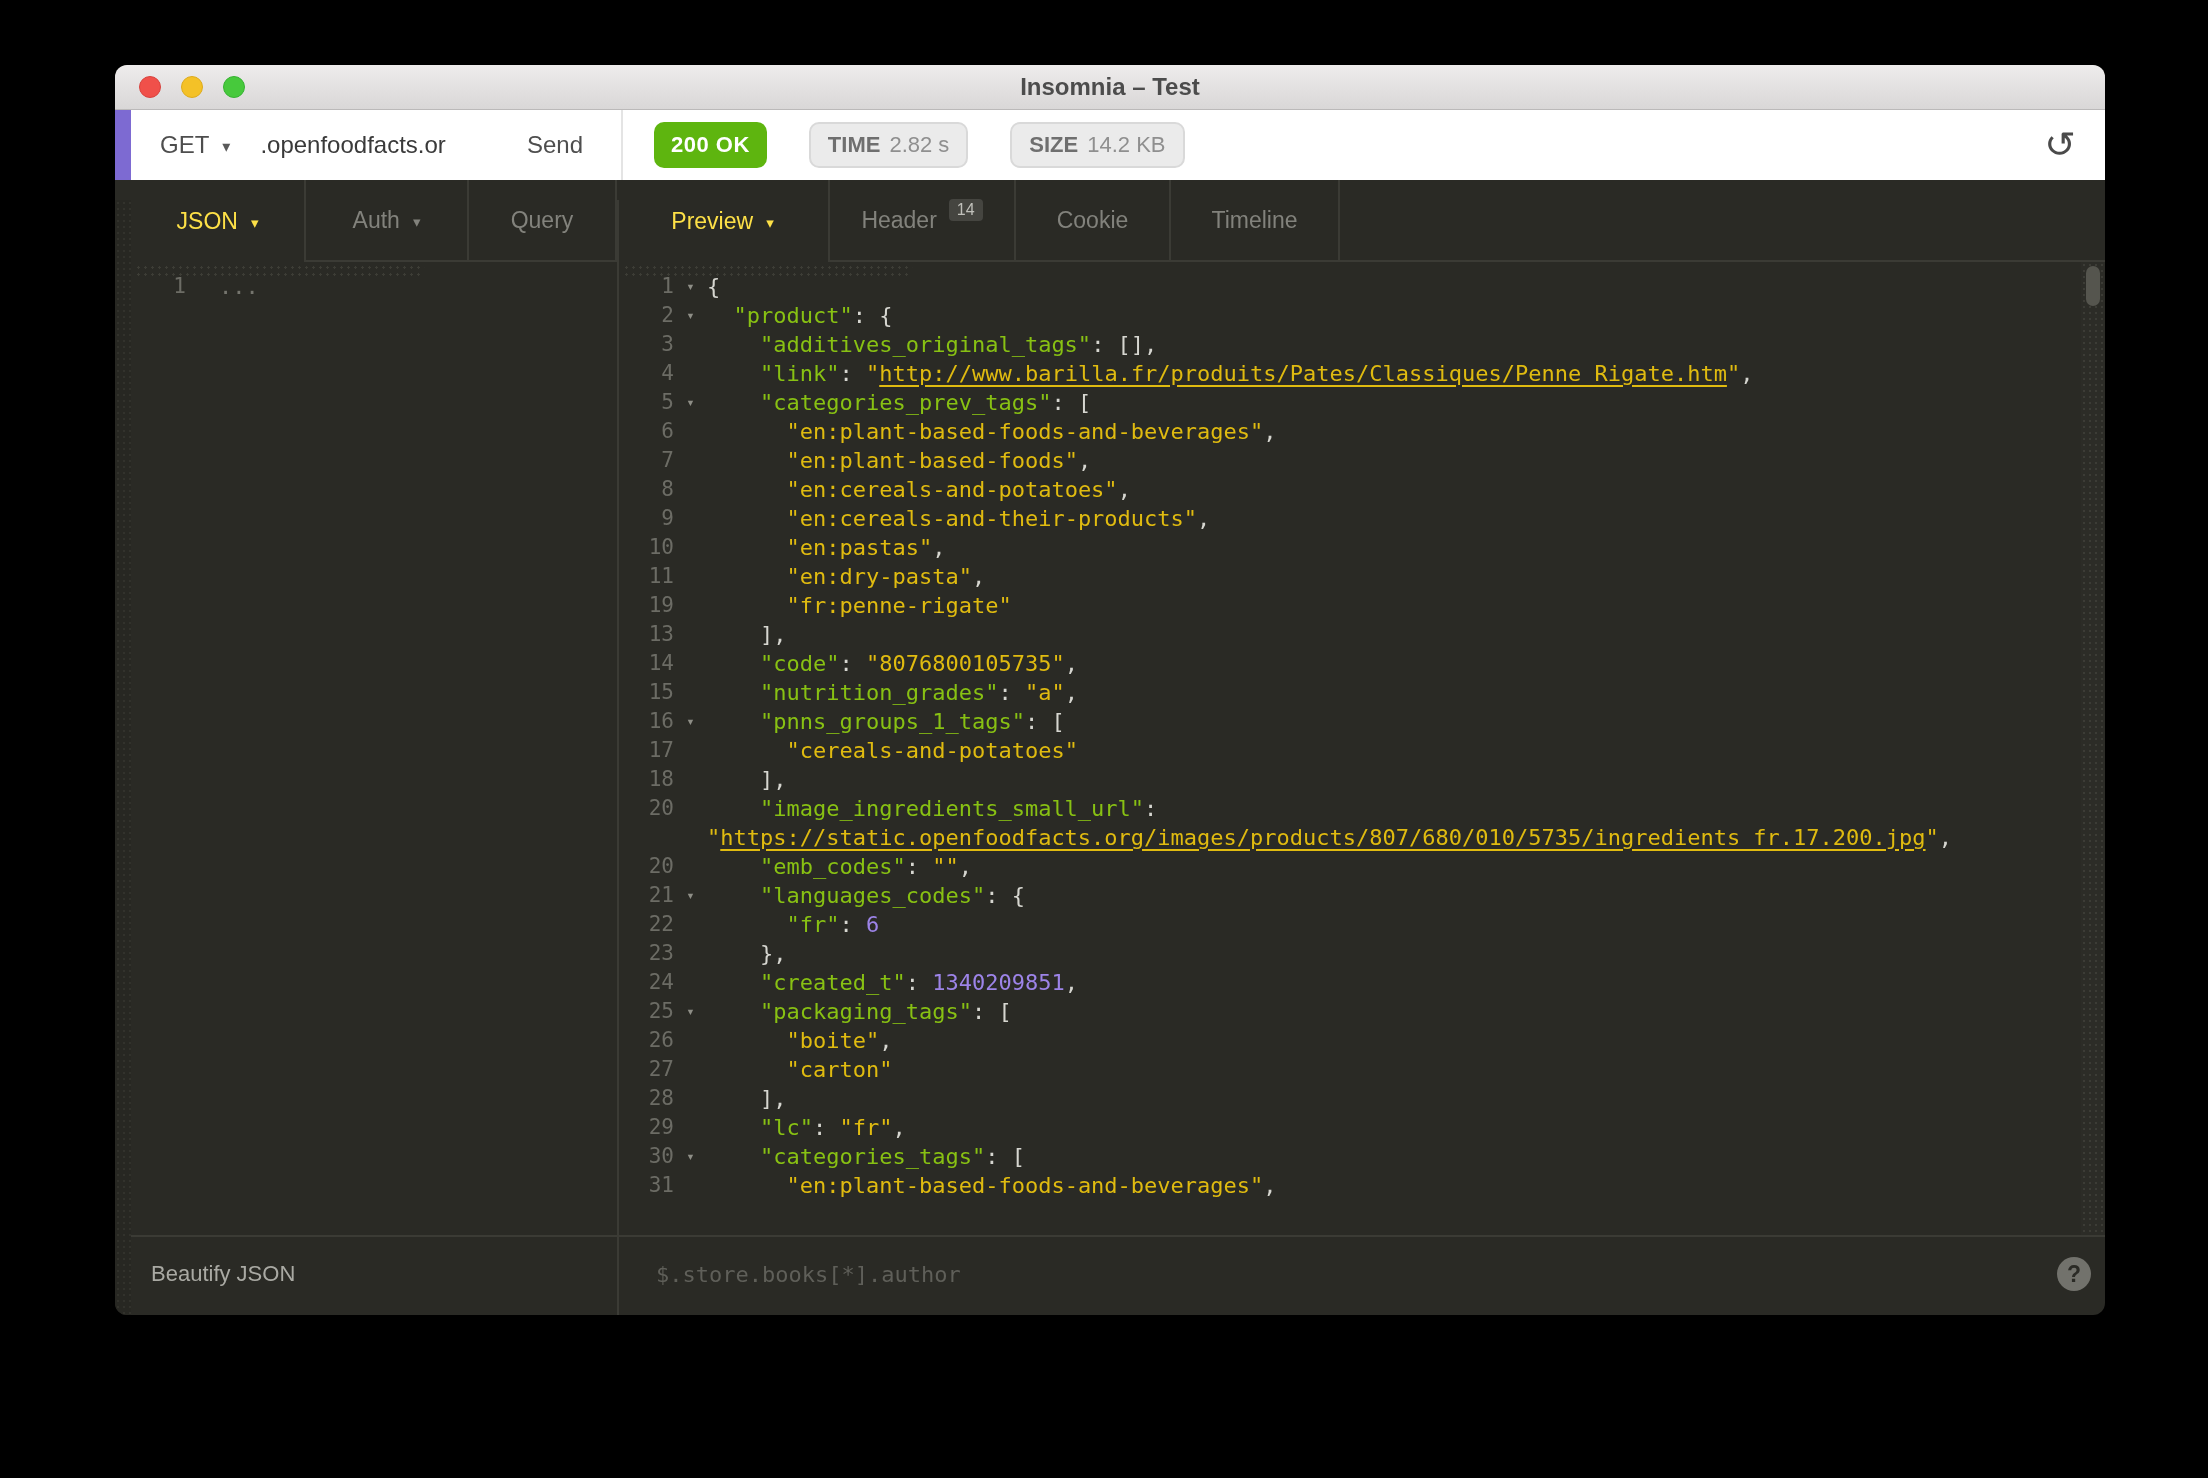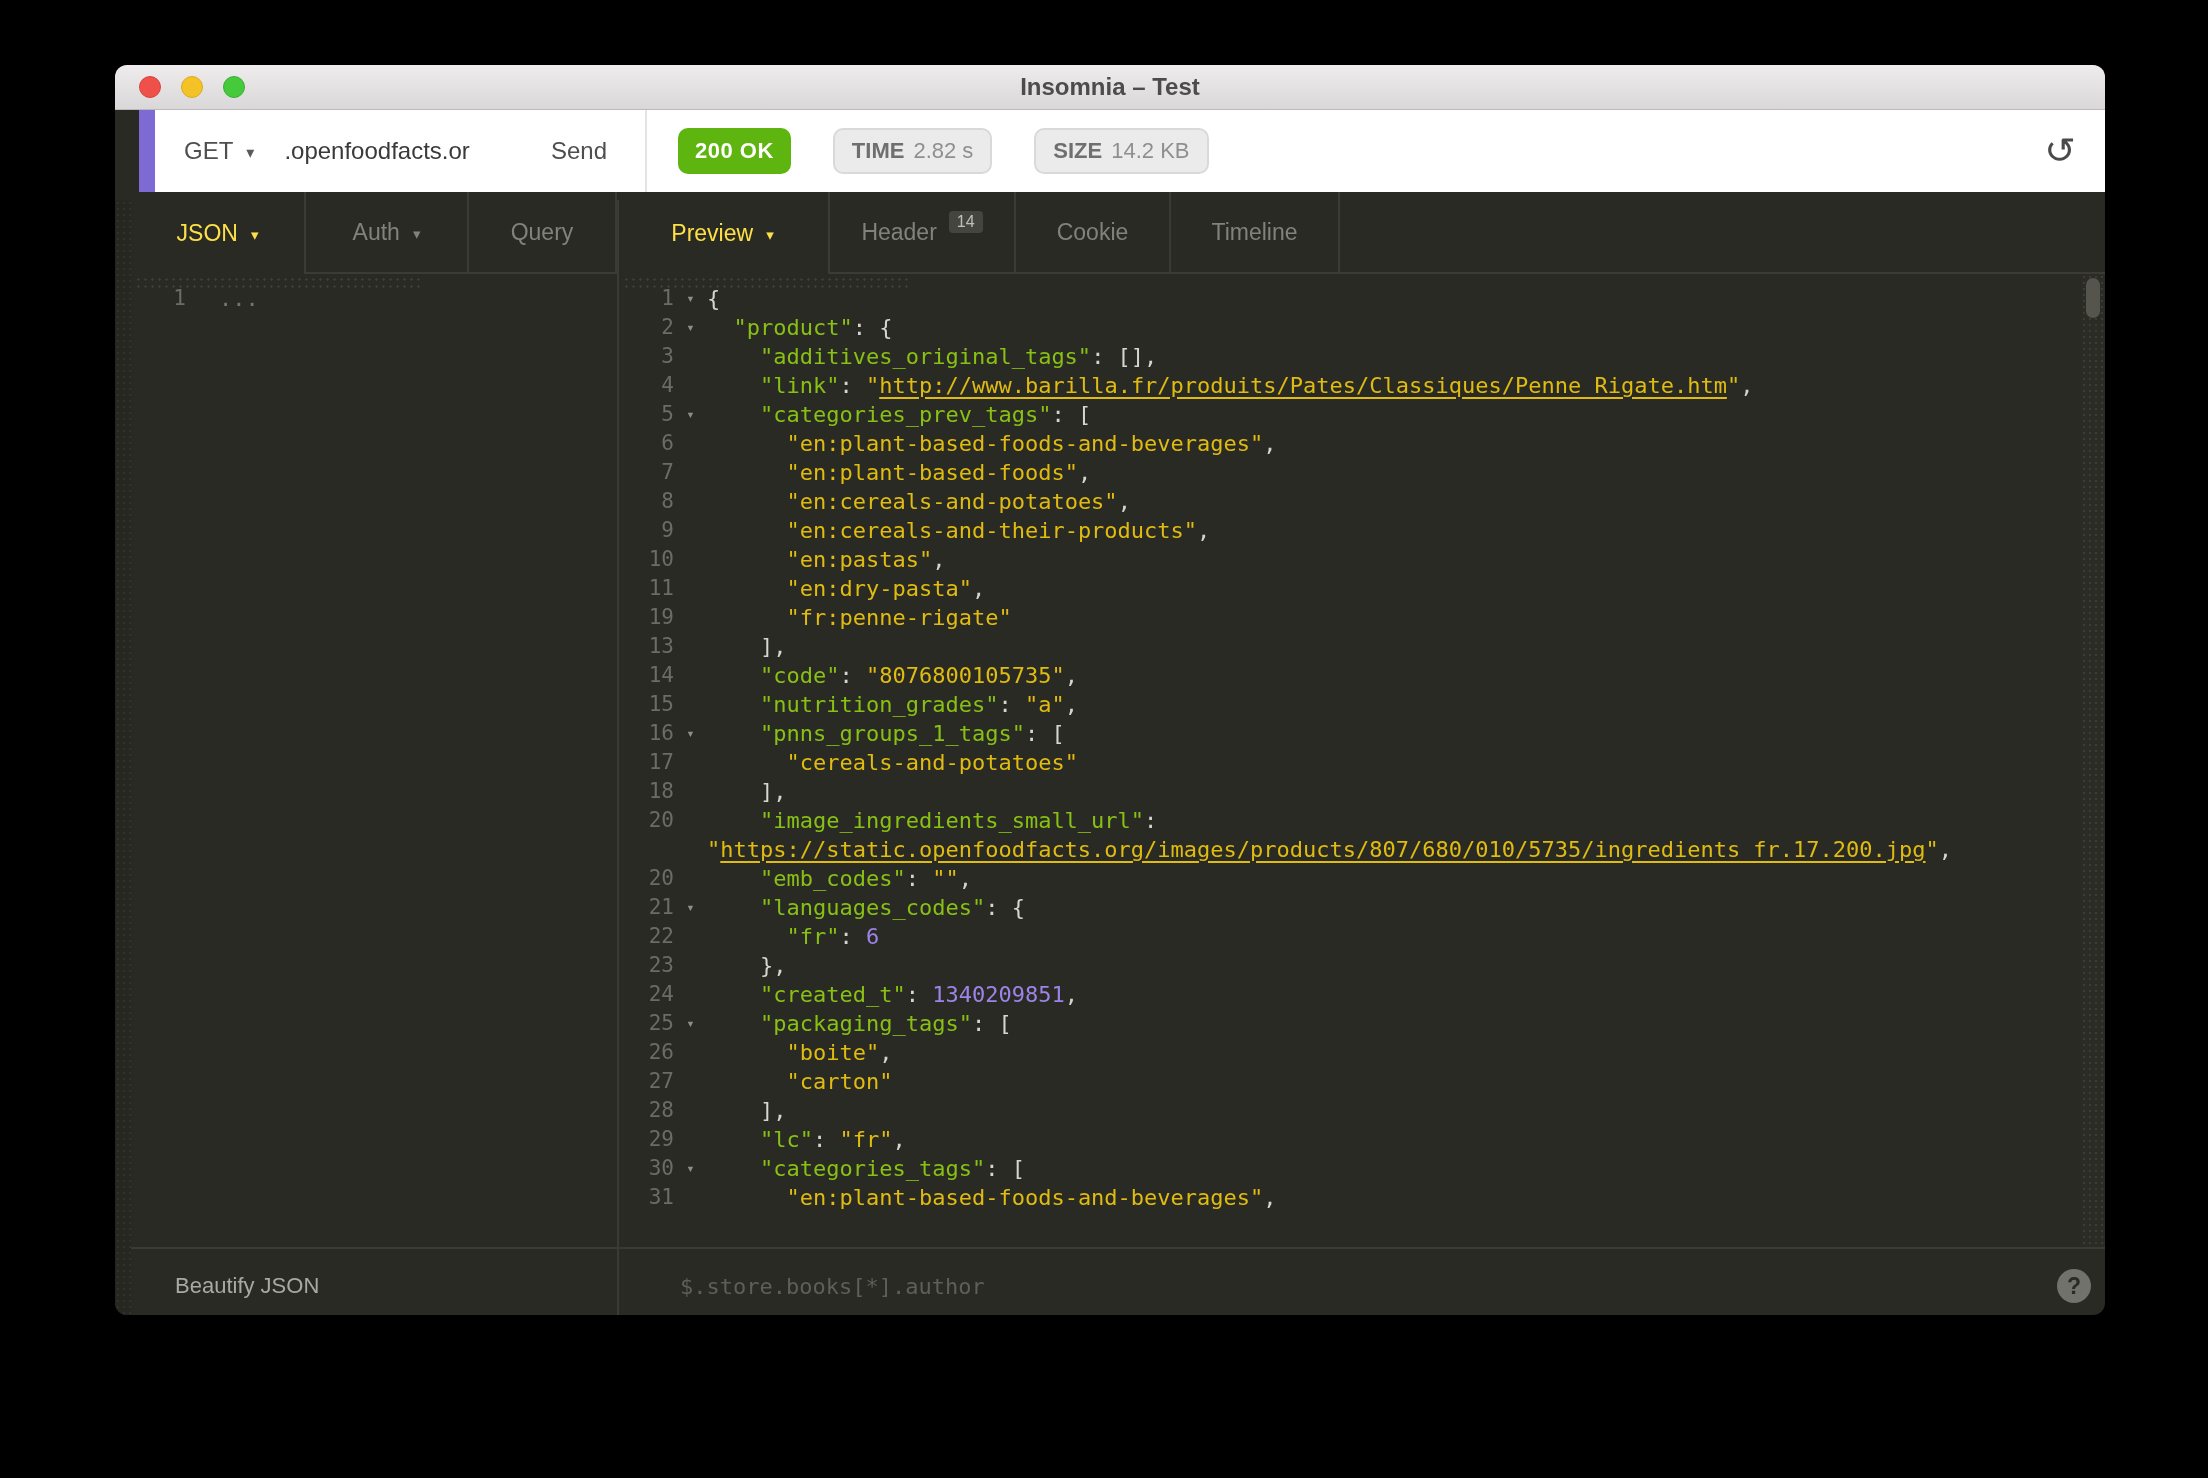--- a/index.html
+++ b/index.html
@@ -20,7 +20,7 @@
   .light.green{background:#47c93c;border:1px solid #36b232;}
 
   
-  .reqbar{height:82px;background:#ffffff;display:flex;position:relative;margin-left:24px;}
+  .reqbar{height:70px;background:#ffffff;display:flex;position:relative;}
   .accent-strip{width:16px;height:100%;background:var(--accent,#7d6ad2);flex:none;}
   .req-left{width:490px;flex:none;display:flex;align-items:center;}
   .req-divider{width:2px;background:#e4e4e4;height:100%;flex:none;}

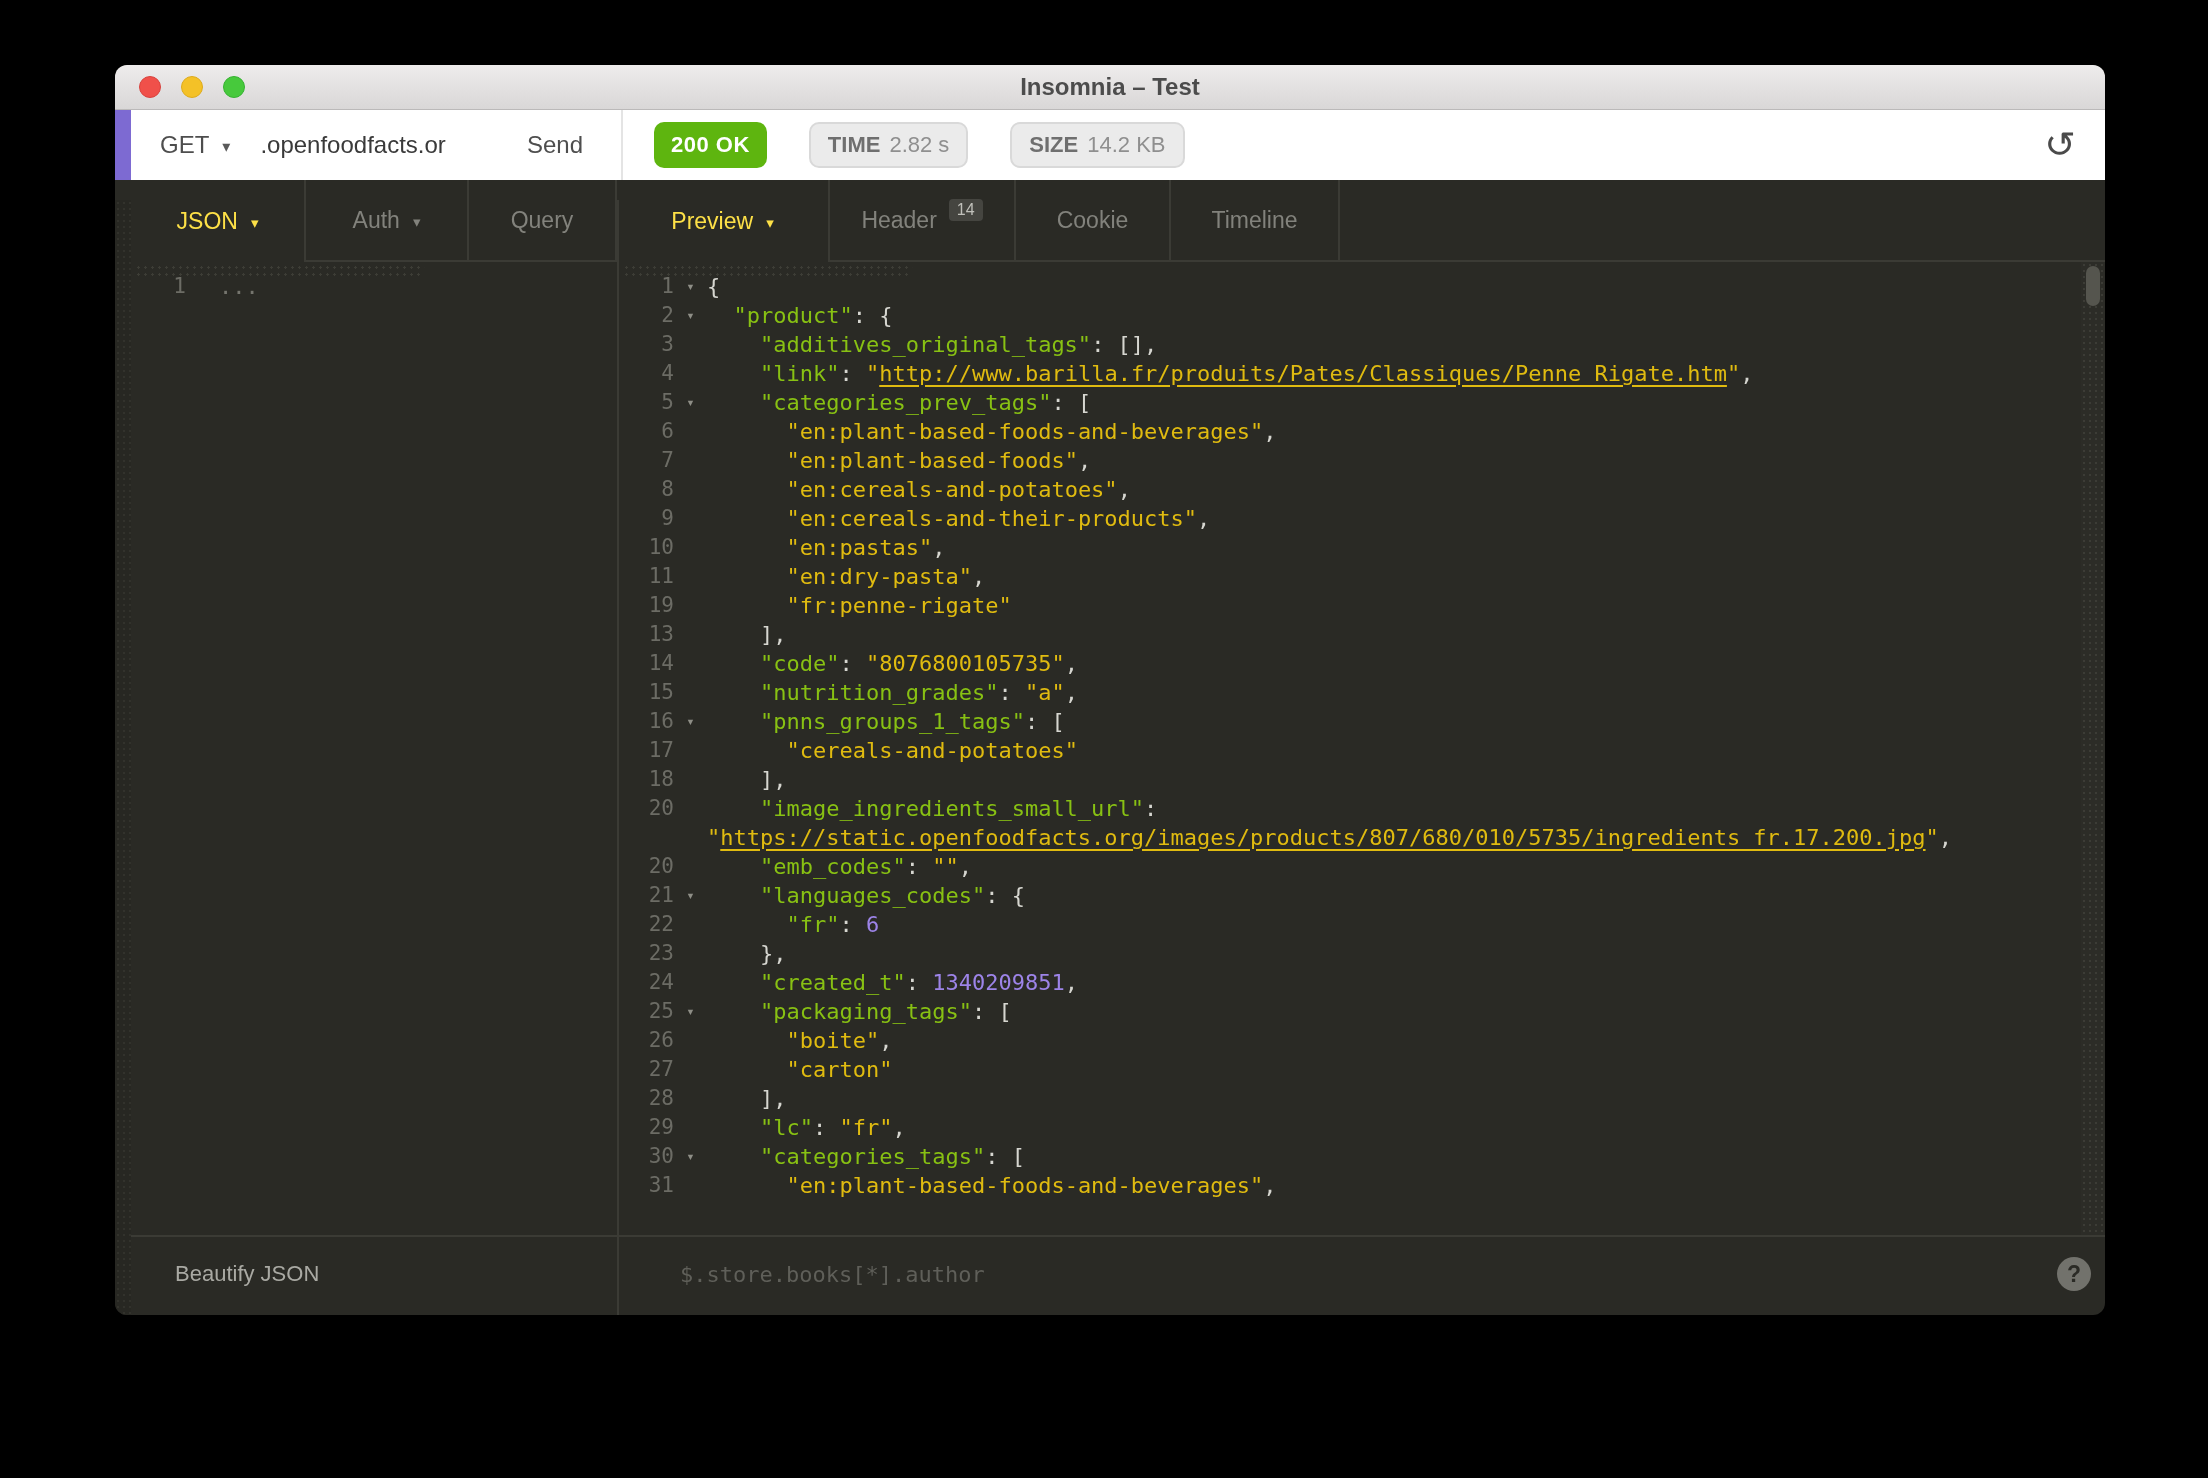--- a/index.html
+++ b/index.html
@@ -78,7 +78,7 @@
   .scroll-thumb{position:absolute;left:5px;top:4px;width:14px;height:40px;border-radius:7px;background:#55554e;cursor:grab;}
 
   
-  .footer{height:76px;border-top:2px solid var(--panel-border,#3b3b35);display:flex;position:relative;padding-left:32px;}
+  .footer{height:76px;border-top:2px solid var(--panel-border,#3b3b35);display:flex;position:relative;padding-left:8px;}
   .footer-left{width:486px;flex:none;display:flex;align-items:center;}
   .footer-right{flex:1;display:flex;align-items:center;position:relative;margin-left:2px;}
   .beautify-btn{margin-left:28px;font-size:22px;color:#a9a9a3;cursor:pointer;}

